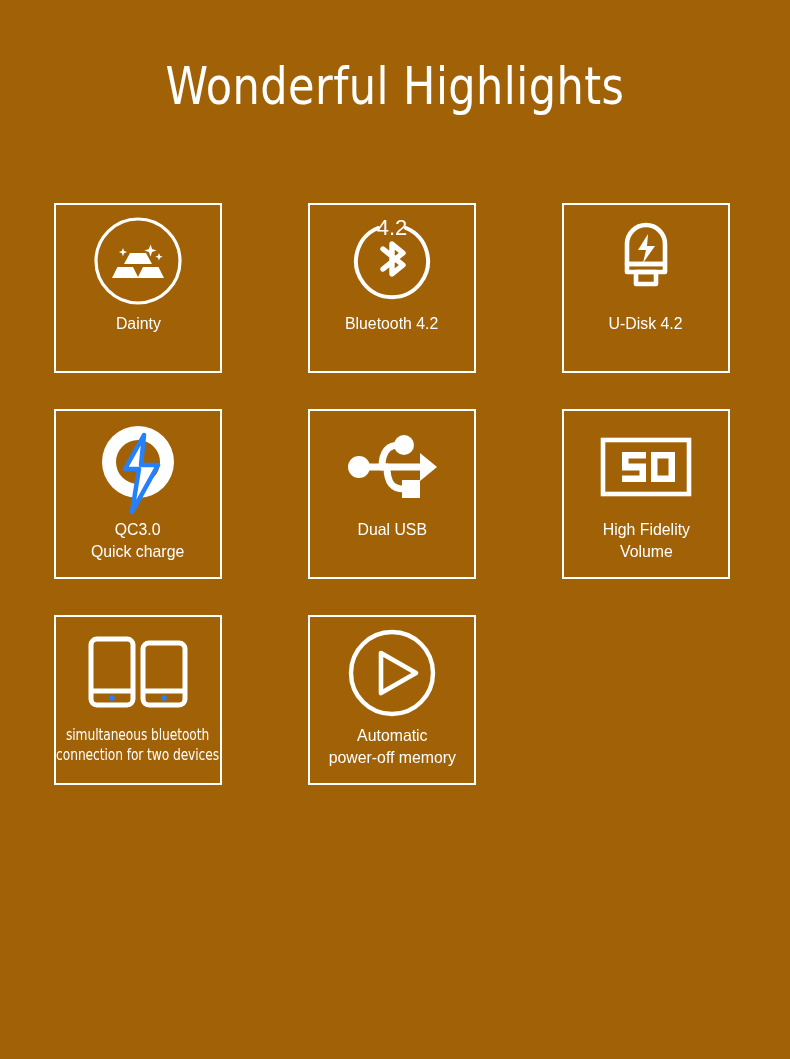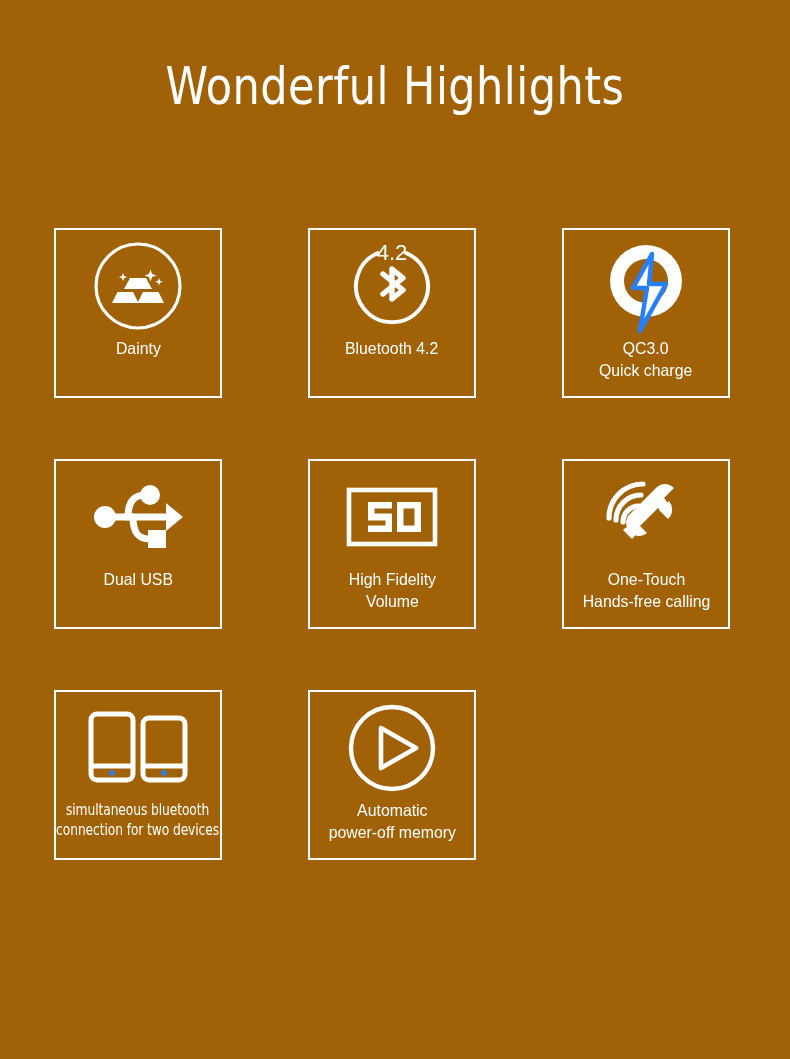--- a/index.html
+++ b/index.html
@@ -54,7 +54,6 @@
     flex-direction: column;
     align-items: center;
     justify-content: flex-start;
-    margin-top: 25px;
   }
   .tile-icon {
     height: 104px;

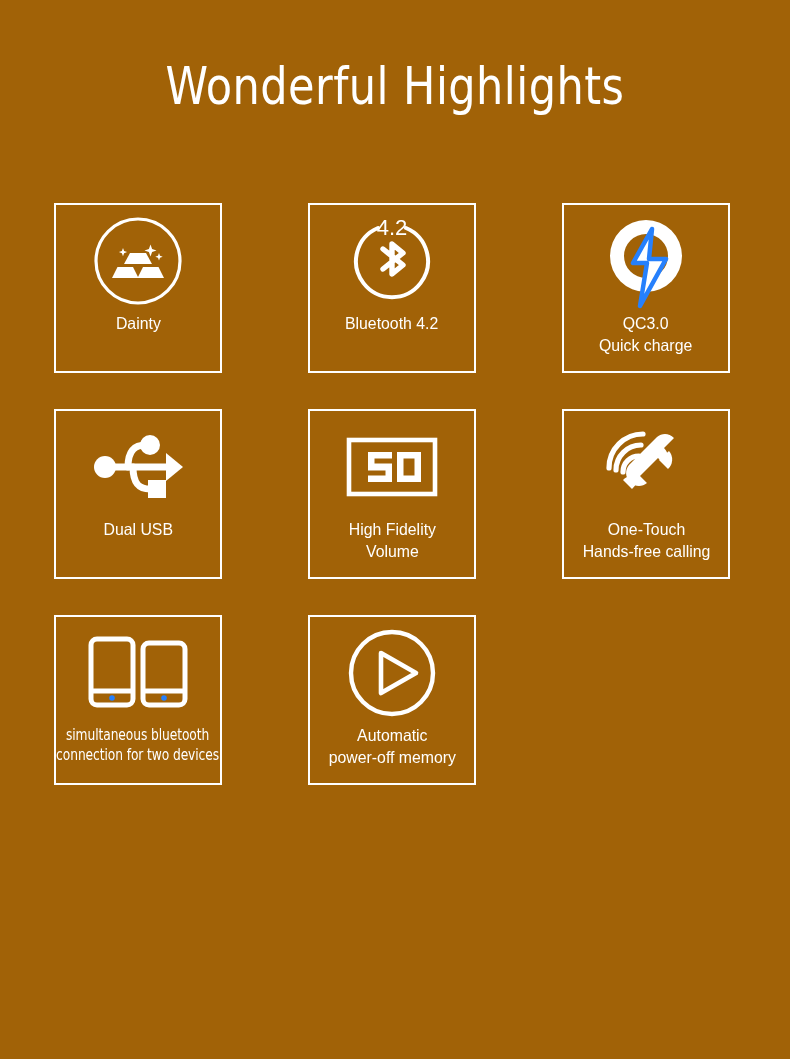--- a/index.html
+++ b/index.html
@@ -129,6 +129,19 @@
       </div>
     </div>
 
+    <div class="tile">
+      <div class="tile-icon">
+        <svg width="86" height="90" viewBox="0 0 86 90">
+          <path d="M24 48 V28 a19 19 0 0 1 38 0 V48 z" fill="none" stroke="#fff" stroke-width="4.6" stroke-linejoin="round"></path>
+          <path d="M24 48 h38 v8 h-38 z" fill="none" stroke="#fff" stroke-width="4.6" stroke-linejoin="round"></path>
+          <path d="M33 56 h20 v12 h-20 z" fill="none" stroke="#fff" stroke-width="4.6" stroke-linejoin="round"></path>
+          <path d="M45 18 l-10 16 h8 l-3 13 12 -17 h-8 z" fill="#fff"></path>
+        </svg>
+      </div>
+      <div class="tile-label">
+        <span class="ln">U-Disk 4.2</span>
+      </div>
+    </div>
 
 
     <div class="tile">

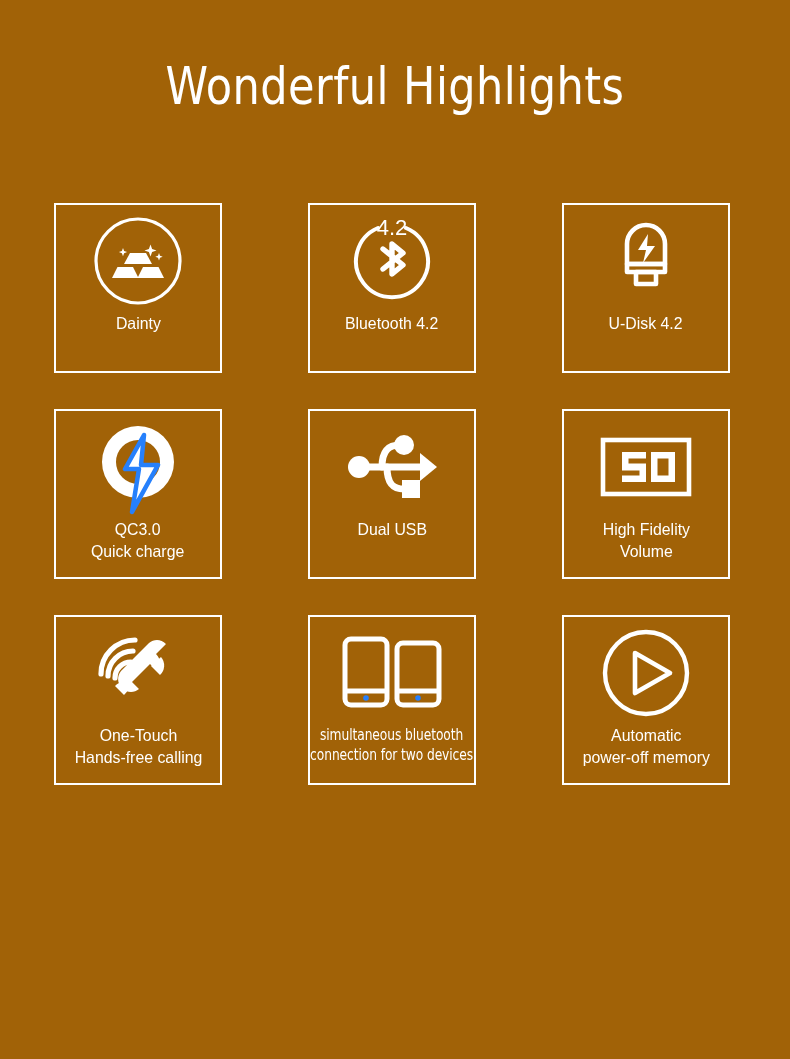--- a/index.html
+++ b/index.html
@@ -191,24 +191,6 @@
       </div>
     </div>
 
-    <div class="tile">
-      <div class="tile-icon">
-        <svg width="90" height="86" viewBox="0 0 90 86">
-          <g fill="none" stroke="#fff" stroke-width="5.2" stroke-linecap="round">
-            <path d="M22 48 A16 16 0 0 1 38 32"></path>
-            <path d="M15 46 A25 25 0 0 1 40 21"></path>
-            <path d="M8 44 A34 34 0 0 1 42 10"></path>
-          </g>
-          <path d="M63 24 c5 5 5 12 1 17 l-7 -7 -18 18 7 7 c-5 4 -12 4 -17 -1 -5 -5 -5 -12 -1 -17 l28 -28 c5 -4 12 -4 17 1 z" fill="#fff"></path>
-          <path d="M68 27 a13 13 0 0 1 -1 18 l-9 -9 z" fill="#fff"></path>
-          <path d="M40 55 a13 13 0 0 0 -18 1 l9 9 z" fill="#fff"></path>
-        </svg>
-      </div>
-      <div class="tile-label two-line">
-        <span class="ln">One-Touch</span>
-        <span class="ln">Hands-free calling</span>
-      </div>
-    </div>
 
 
     <div class="tile">

